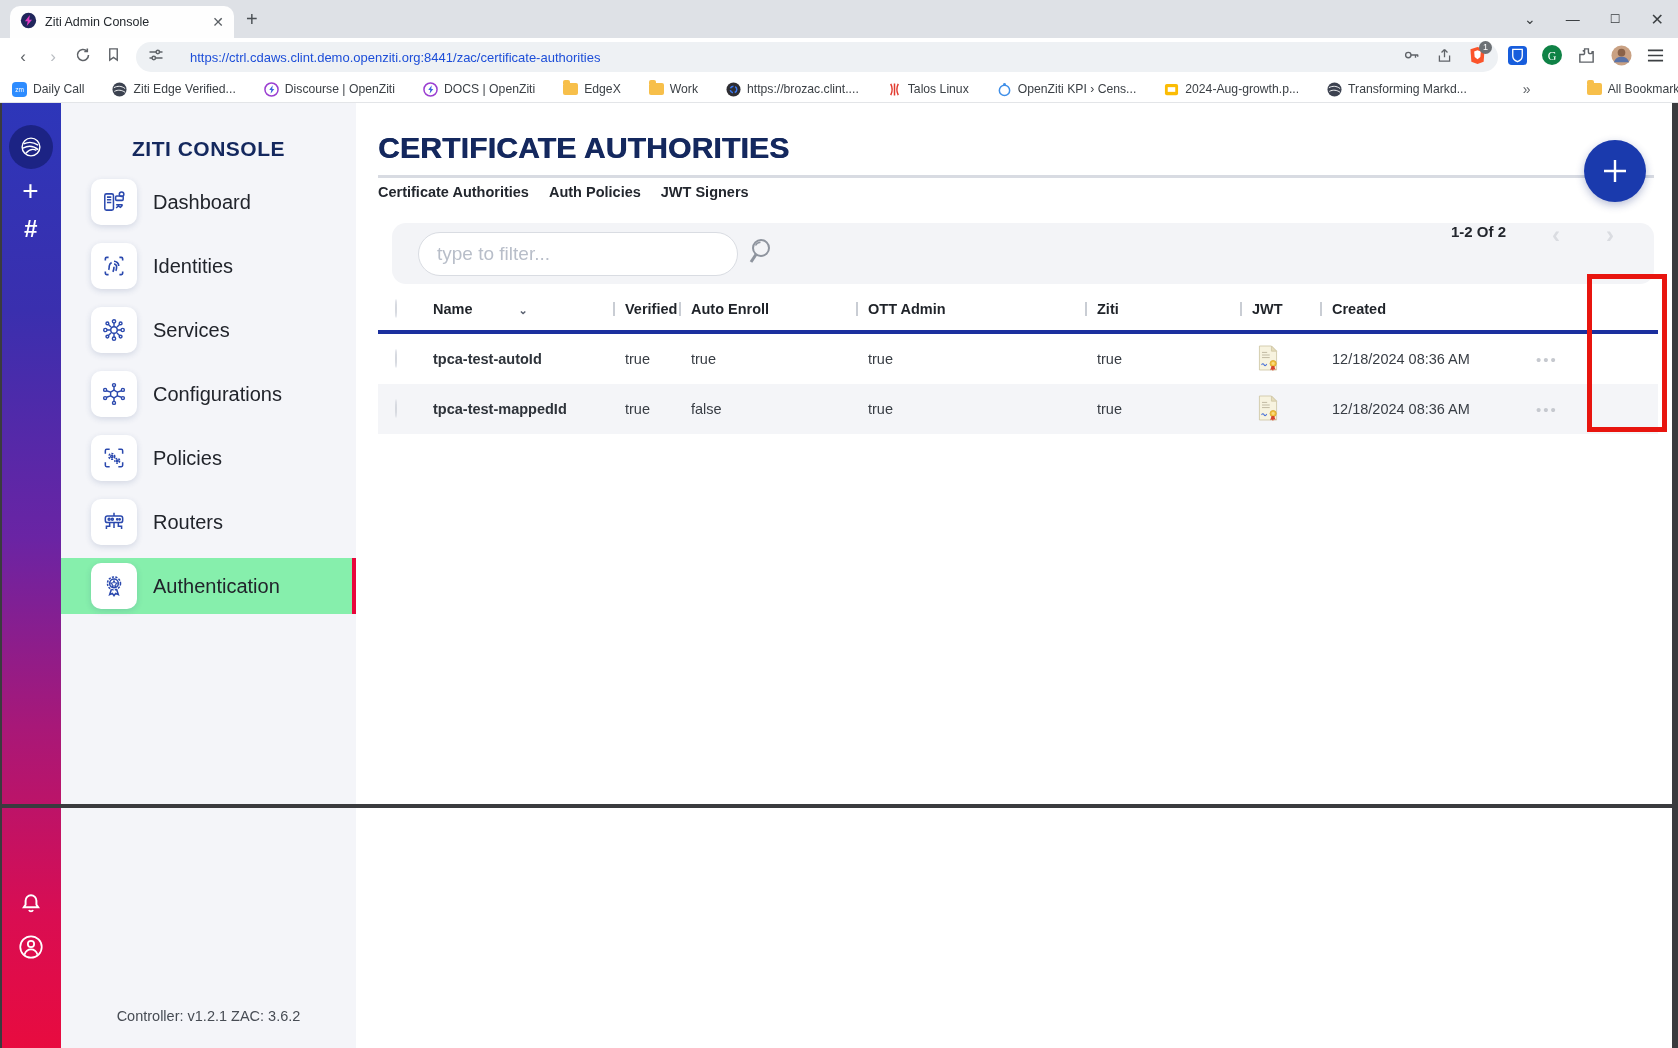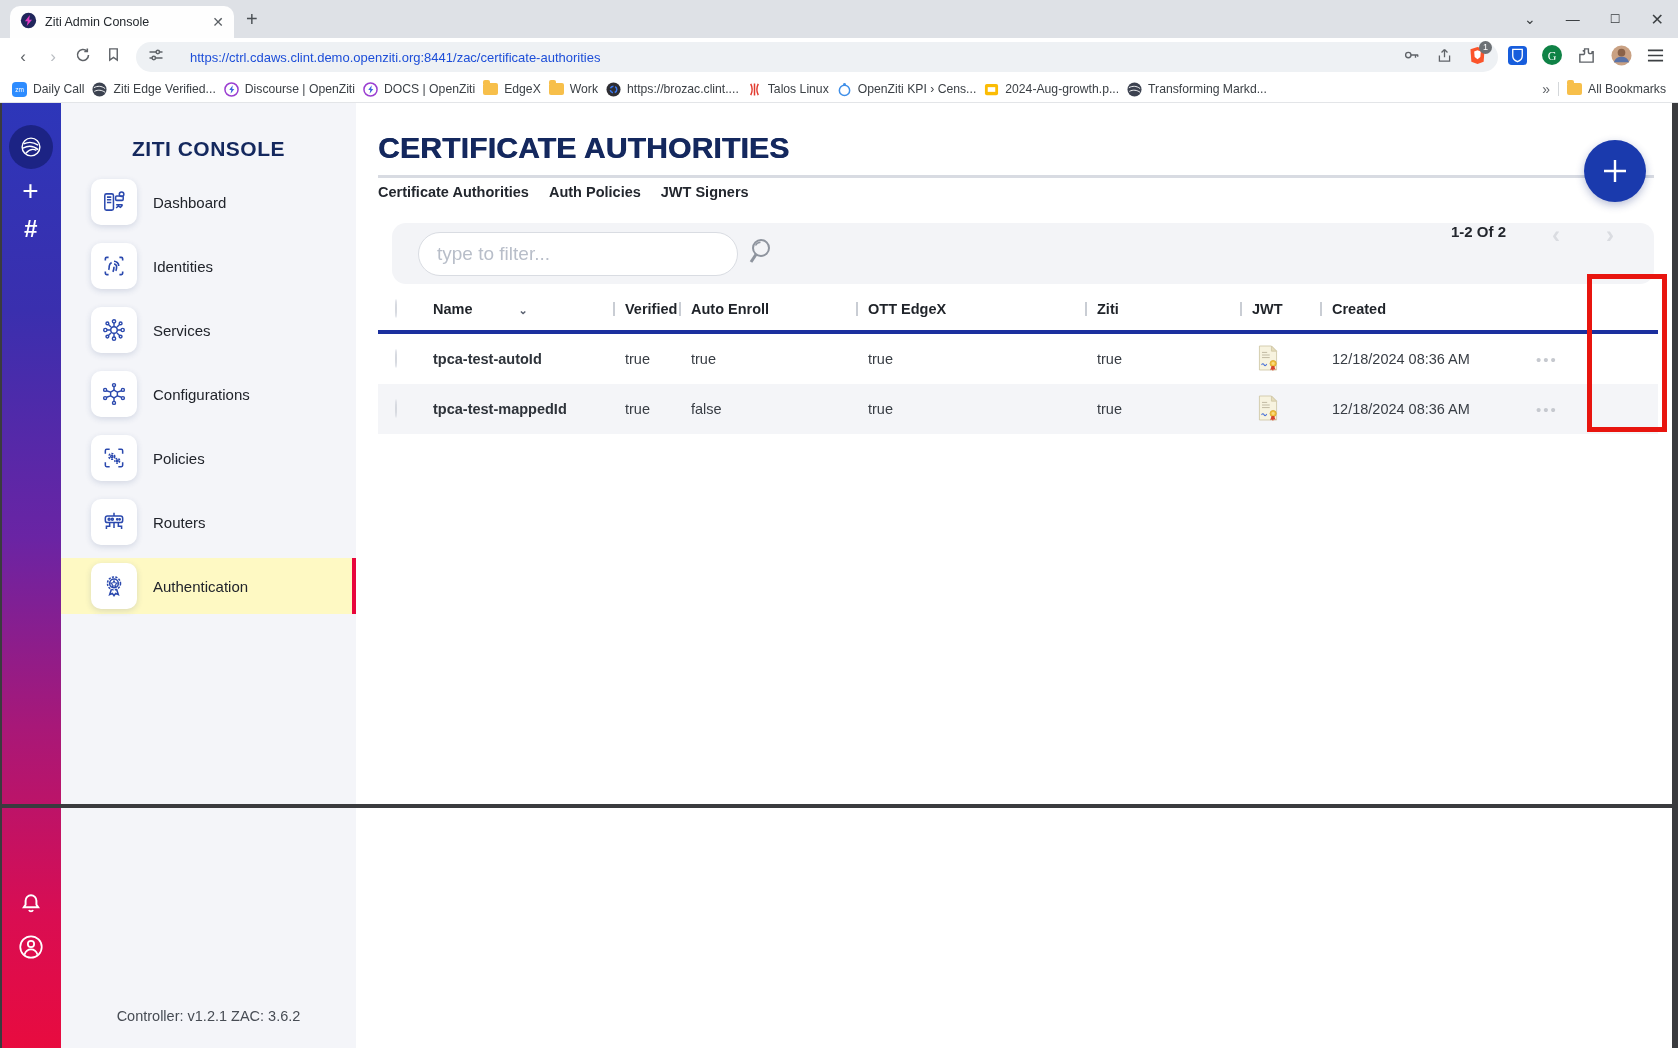--- a/index.html
+++ b/index.html
@@ -21,7 +21,7 @@
   .pillicons { display:flex; align-items:center; gap:16px; }
   .extrow { display:flex; align-items:center; gap:15px; margin-right:14px; }
   .badge { position:absolute; right:-6px; top:-5px; background:#6d7175; color:#fff; border-radius:50%; width:13px; height:13px; font-size:9px; line-height:13px; text-align:center; }
-  .bookmarks { position:absolute; left:0; top:76px; width:1678px; height:27px; background:#fff; border-bottom:1px solid #e3e5e8; display:flex; align-items:center; padding:0 12px; gap:8px; }
+  .bookmarks { position:absolute; left:0; top:76px; width:1678px; height:27px; background:#fff; border-bottom:1px solid #e3e5e8; display:flex; align-items:center; padding:0 12px; gap:28px; }
   .bm { display:flex; align-items:center; gap:6px; font-size:12.2px; color:#3c4146; white-space:nowrap; }
   .bm-spacer { flex:1; }
   .bm-sep { width:1px; height:14px; background:#d4d7da; }

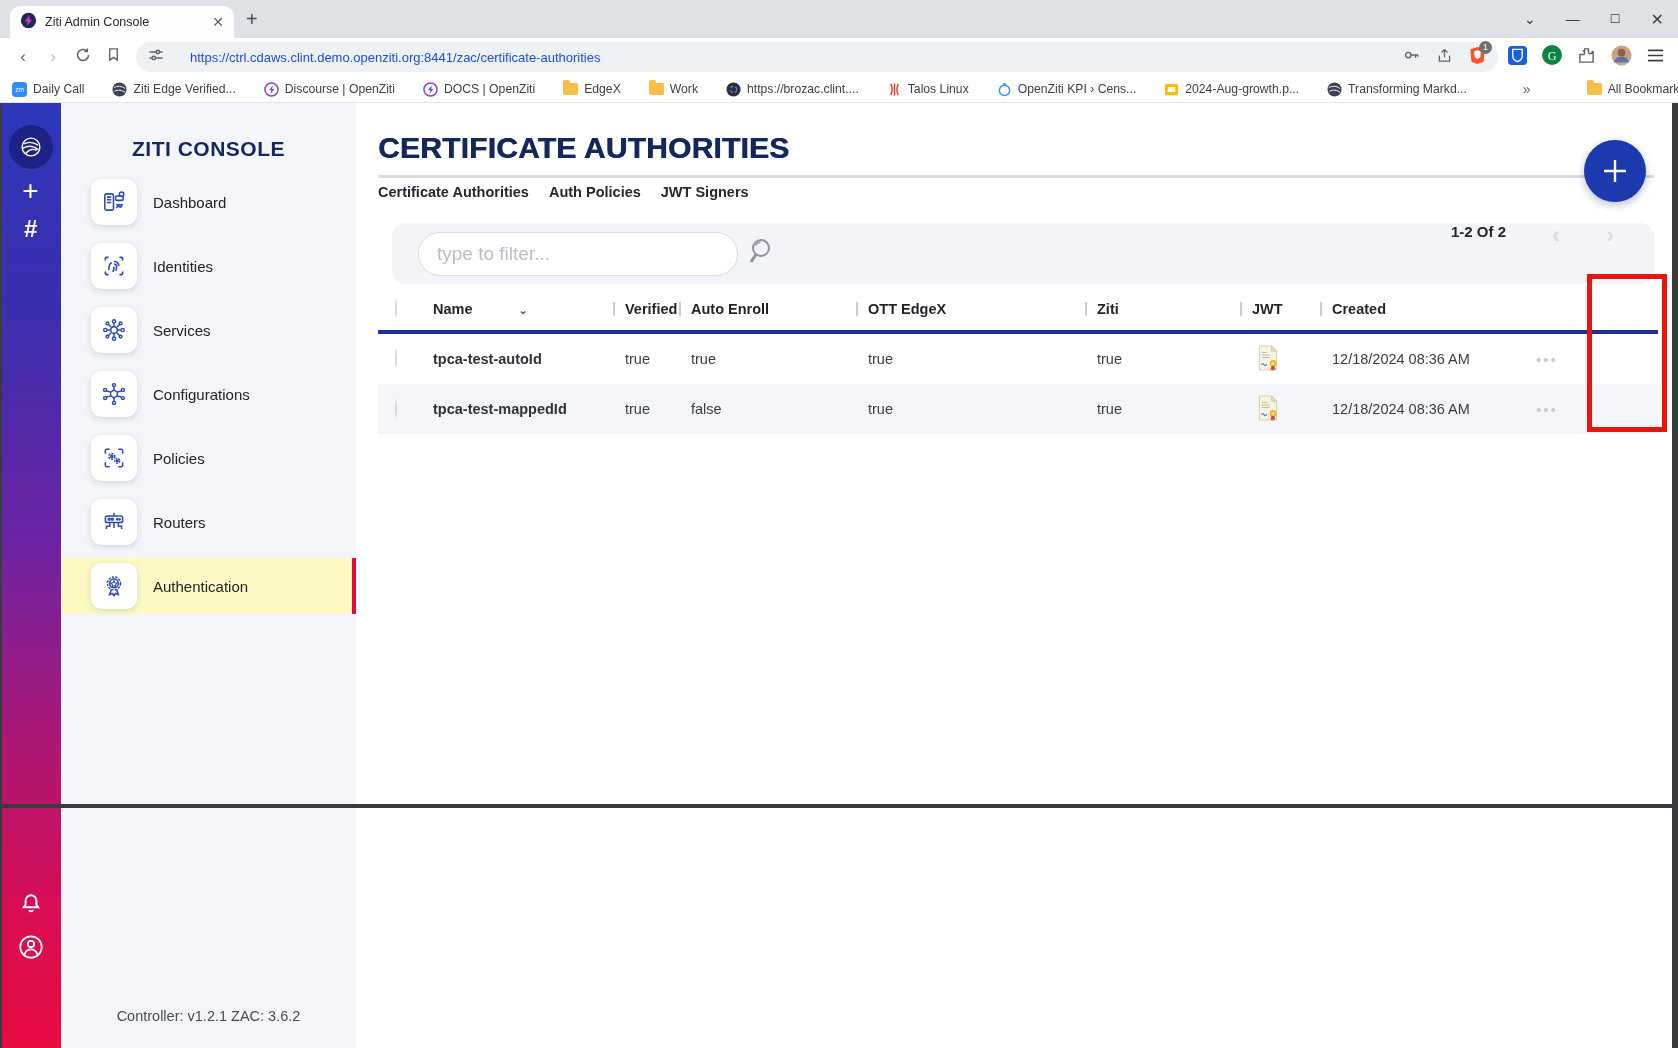--- a/index.html
+++ b/index.html
@@ -48,7 +48,7 @@
   .nav-item.active { background:#fef9c3; }
   .nav-item.active:after { content:""; position:absolute; right:0; top:0; width:4px; height:56px; background:#e8063c; }
   .nav-ic { position:absolute; left:30px; width:46px; height:46px; background:#fff; border-radius:10px; box-shadow:0 2px 6px rgba(40,60,120,.16); display:flex; align-items:center; justify-content:center; }
-  .nav-label { position:absolute; left:92px; font-size:15px; color:#21242b; }
+  .nav-label { position:absolute; left:92px; font-size:20px; color:#21242b; }
   .side-footer { position:absolute; left:0; bottom:24px; width:295px; text-align:center; font-size:14.5px; color:#474c54; }
 
   

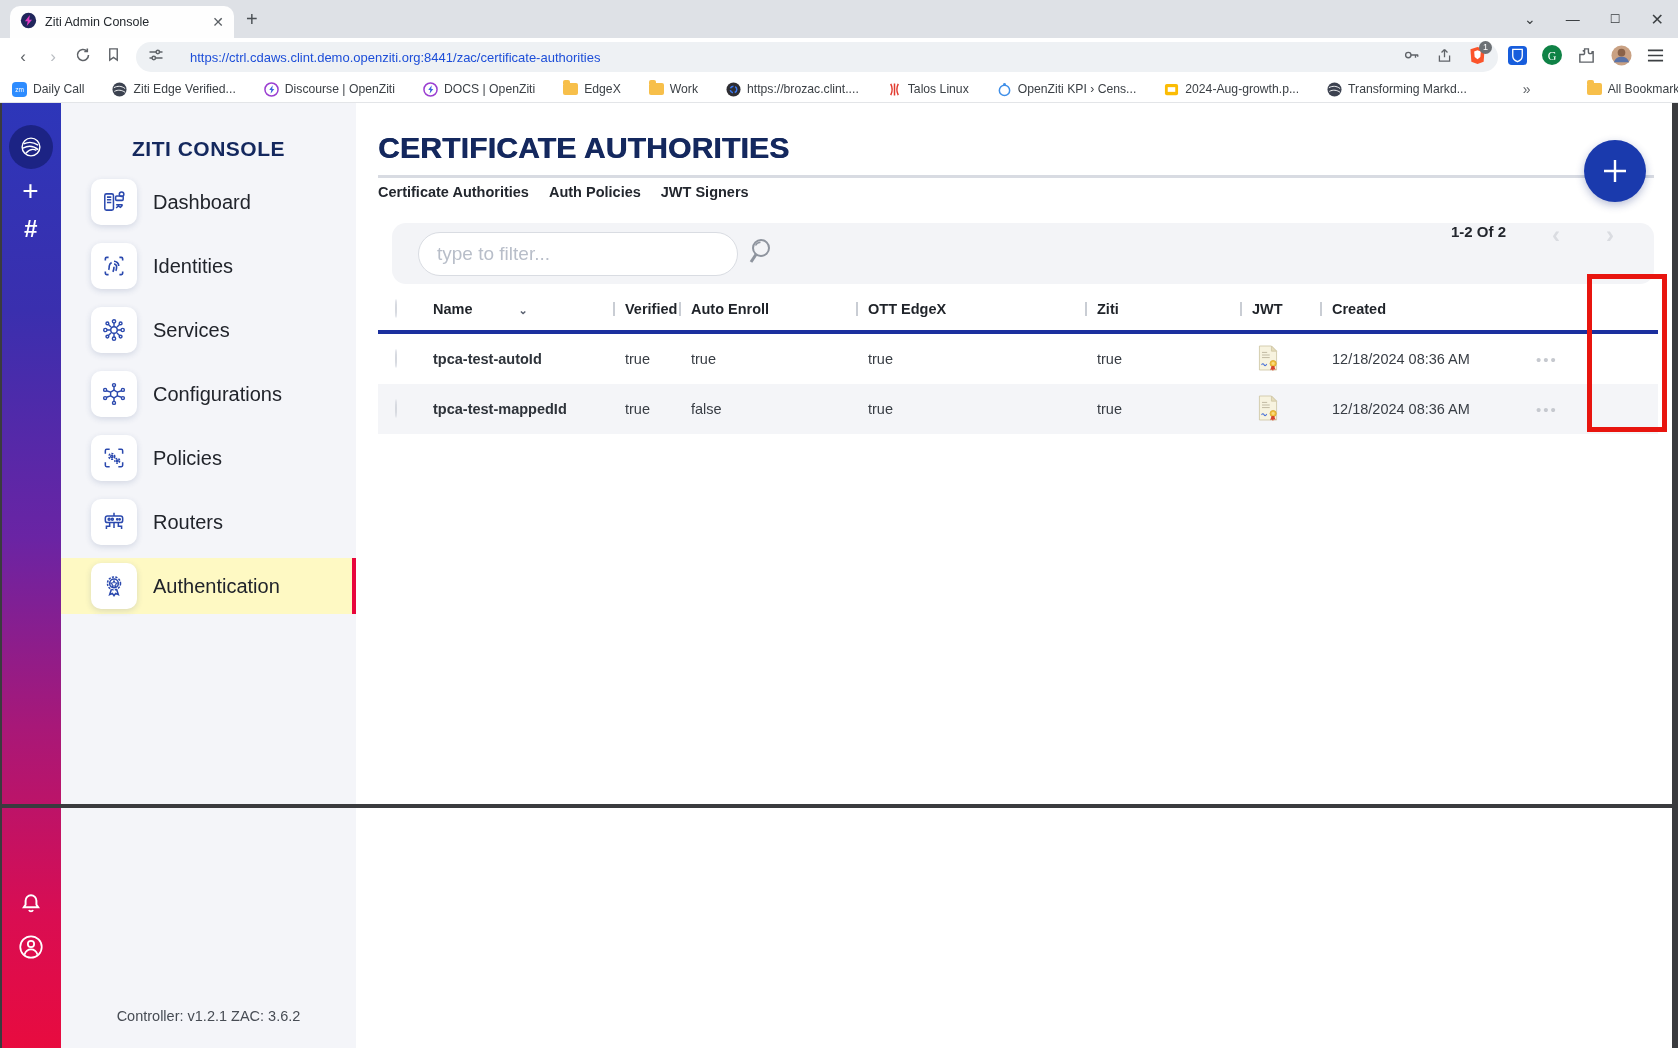--- a/index.html
+++ b/index.html
@@ -421,7 +421,7 @@
         <span class="th nosep"><span>Name</span><span class="sortchev">⌄</span></span>
         <span class="th"><span class="vsep"></span><span>Verified</span></span>
         <span class="th"><span class="vsep"></span><span>Auto Enroll</span></span>
-        <span class="th"><span class="vsep"></span><span>OTT EdgeX</span></span>
+        <span class="th"><span class="vsep"></span><span>OTT Admin</span></span>
         <span class="th"><span class="vsep"></span><span>Ziti</span></span>
         <span class="th"><span class="vsep"></span><span>JWT</span></span>
         <span class="th"><span class="vsep"></span><span>Created</span></span>

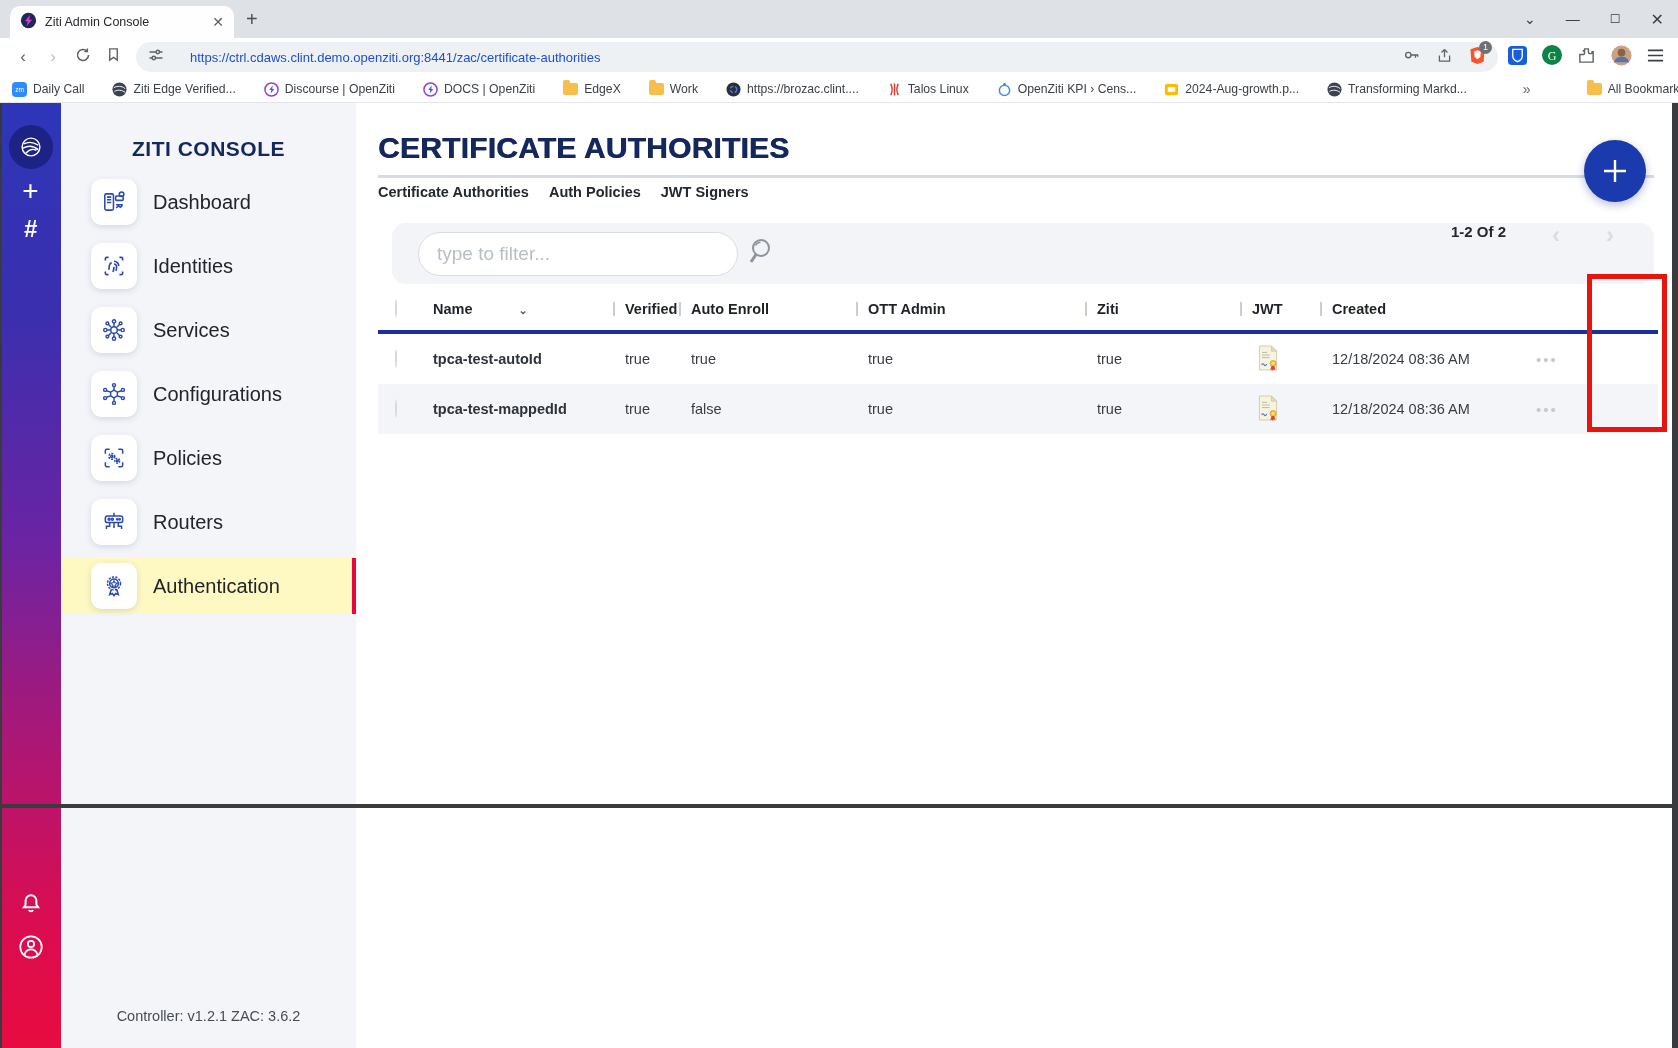--- a/index.html
+++ b/index.html
@@ -45,7 +45,7 @@
   .brand { position:absolute; left:0; top:20px; width:295px; text-align:center; font-size:21px; font-weight:800; letter-spacing:.5px; color:#14285e;margin-top:14px; }
   .nav { position:absolute; left:0; top:71px; width:295px; }
   .nav-item { position:relative; height:56px; margin-bottom:8px; display:flex; align-items:center; }
-  .nav-item.active { background:#fef9c3; }
+  .nav-item.active { background:#86efac; }
   .nav-item.active:after { content:""; position:absolute; right:0; top:0; width:4px; height:56px; background:#e8063c; }
   .nav-ic { position:absolute; left:30px; width:46px; height:46px; background:#fff; border-radius:10px; box-shadow:0 2px 6px rgba(40,60,120,.16); display:flex; align-items:center; justify-content:center; }
   .nav-label { position:absolute; left:92px; font-size:20px; color:#21242b; }

